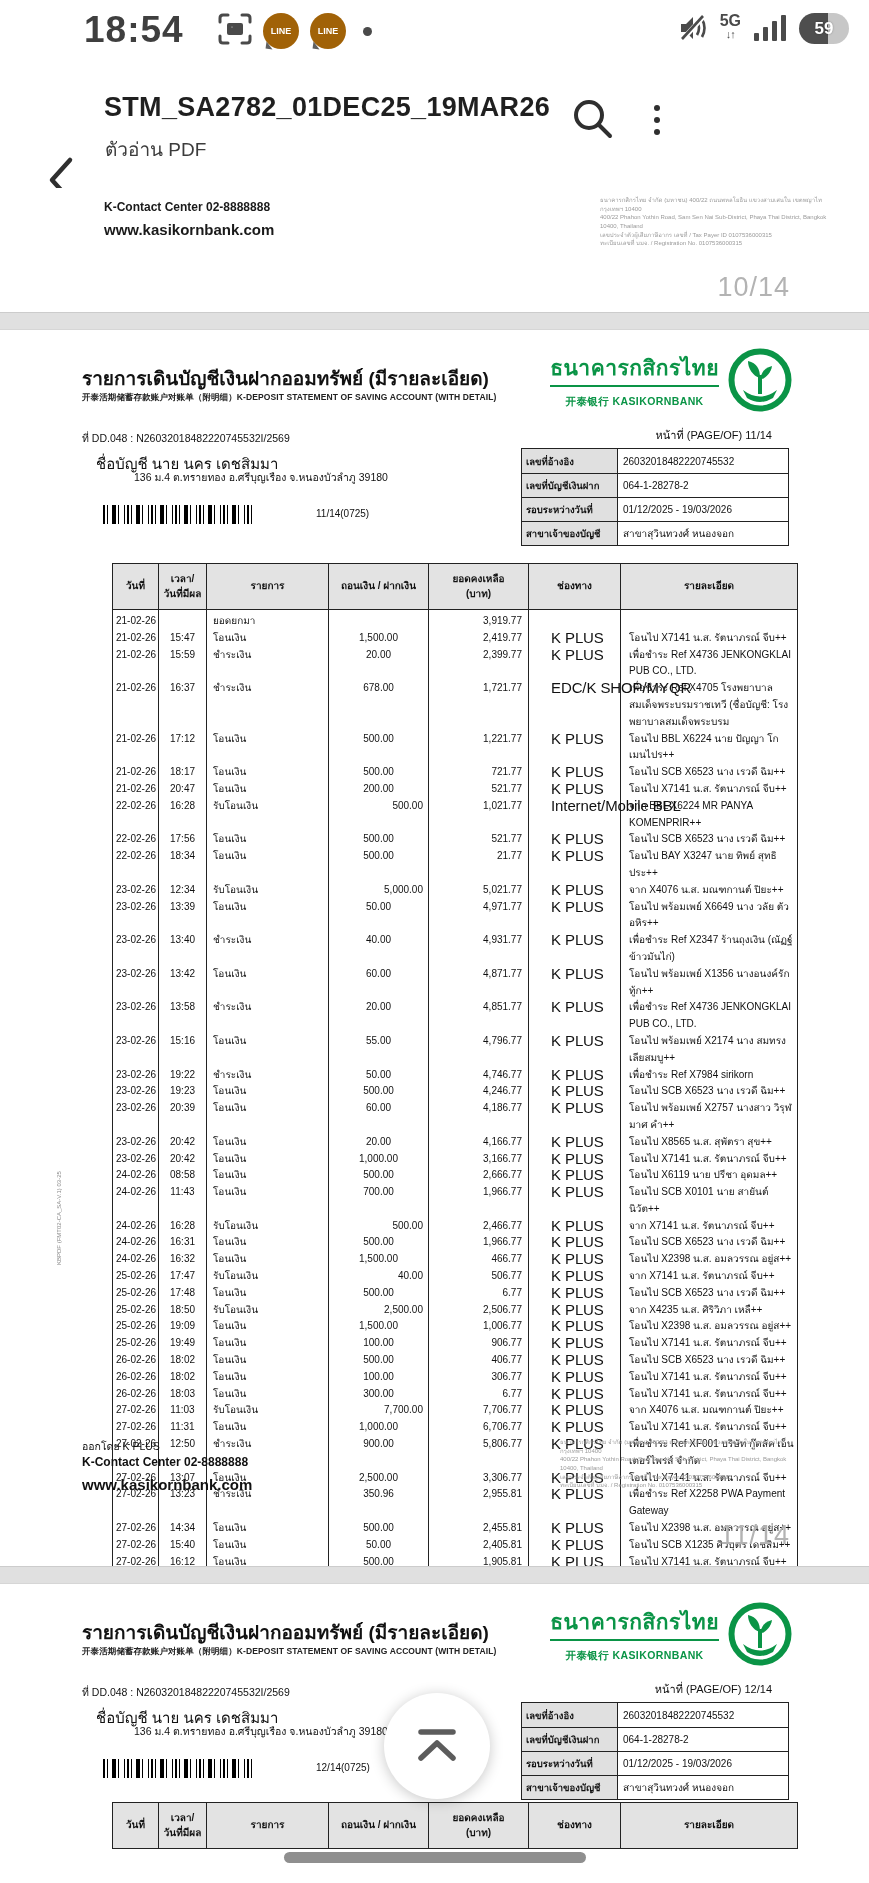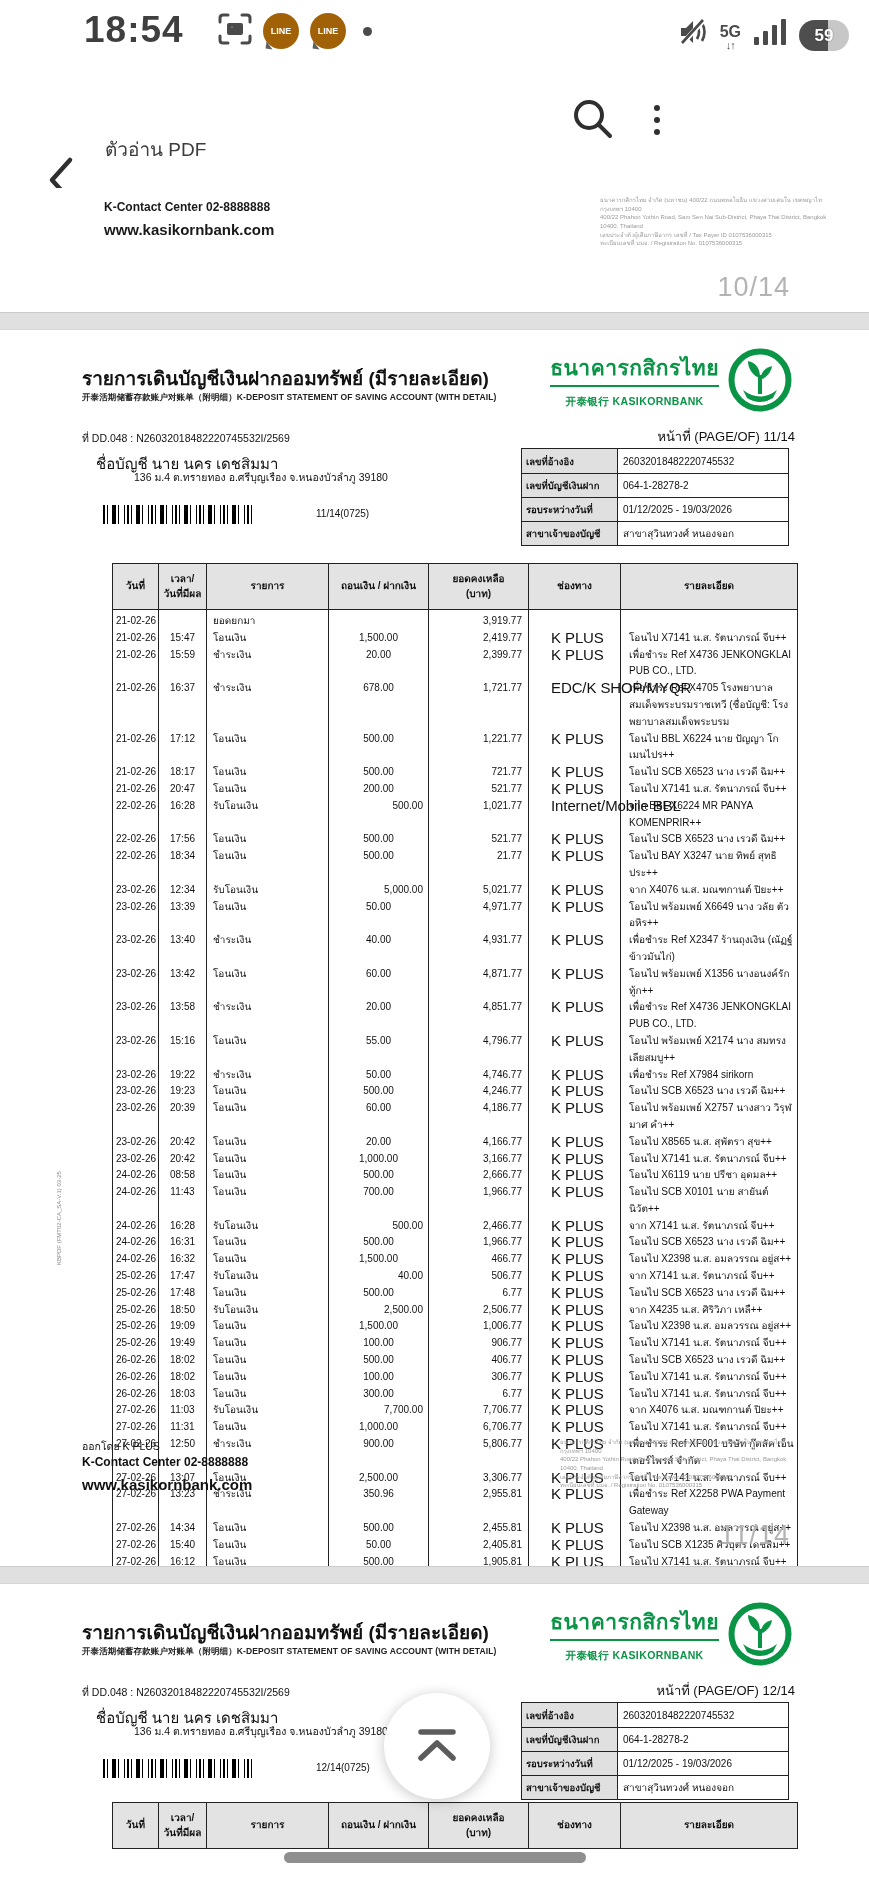--- a/index.html
+++ b/index.html
@@ -16,7 +16,7 @@
   .line-badge::after{ content:""; position:absolute; left:3px; bottom:0px; width:0; height:0;
      border-left:7px solid #5f5f5f; border-top:7px solid transparent; transform:rotate(8deg);}
   #notif-dot { width:9px; height:9px; border-radius:50%; background:#4a4a4a; margin-left:6px;}
-  #sb-right { position:absolute; right:20px; top:13px; display:flex; align-items:flex-end; gap:12px; height:38px;}
+  #sb-right { position:absolute; right:20px; top:13px; display:flex; align-items:flex-start; gap:12px; height:38px;}
   .netblock { display:flex; flex-direction:column; align-items:center; line-height:1; color:#4a4a4a;}
   .netblock .ng { font-size:16px; font-weight:700; }
   .netblock .ar { font-size:11px; letter-spacing:-1px; }

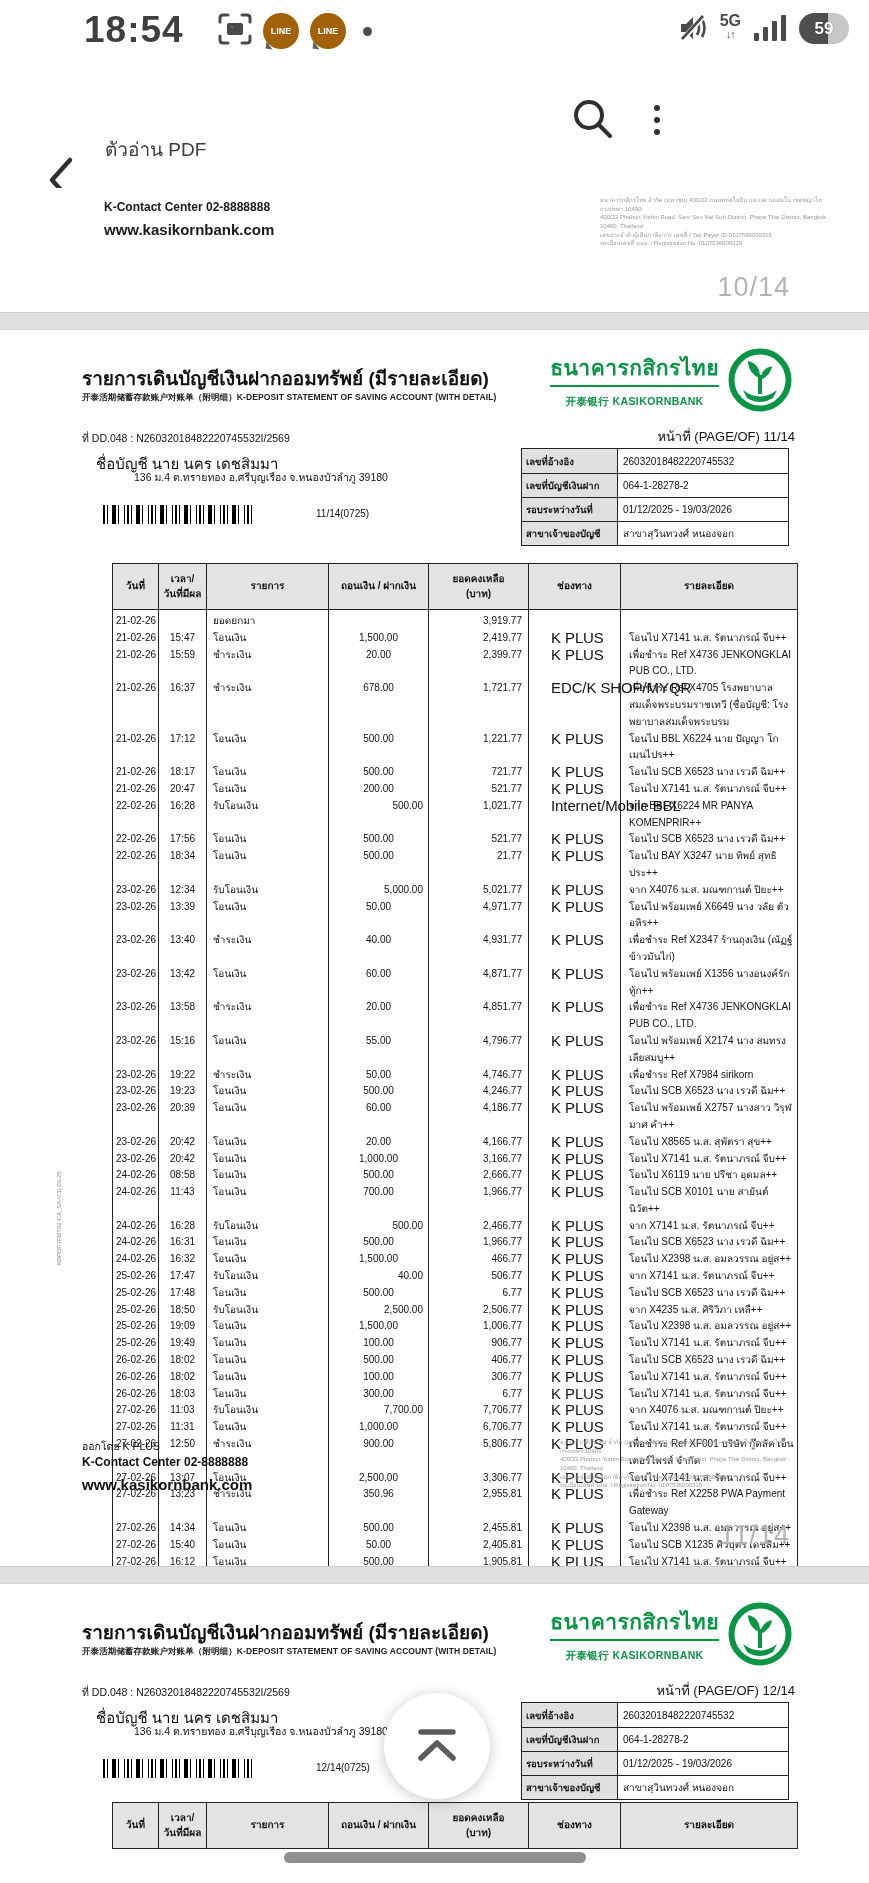--- a/index.html
+++ b/index.html
@@ -160,6 +160,7 @@
       <path d="M30 6 L12 26 L30 46"></path>
     </svg>
   </div>
+  <div id="pdf-title">STM_SA2782_01DEC25_19MAR26</div>
   <div id="pdf-subtitle">ตัวอ่าน PDF</div>
   <div id="search-btn">
     <svg width="48" height="48" viewBox="0 0 48 48" fill="none" stroke="#2f2f2f" stroke-width="4">

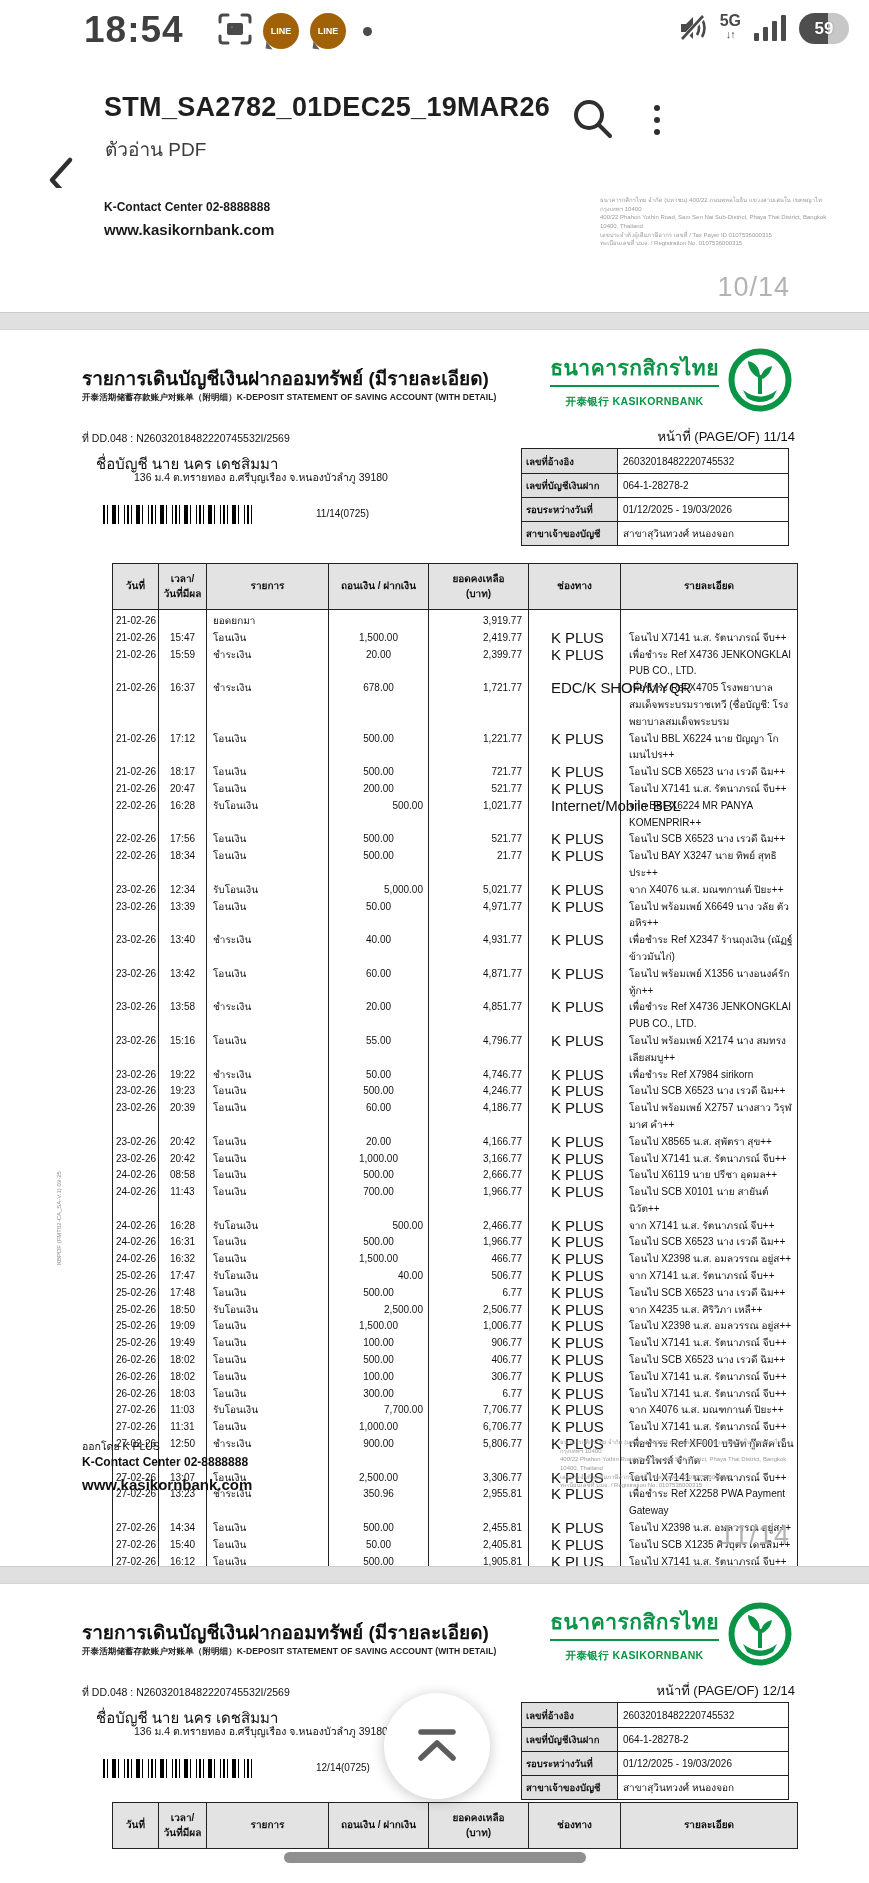--- a/index.html
+++ b/index.html
@@ -58,7 +58,7 @@
   .bank-names { text-align:center; }
   .bank-name-th { font-size:21px; font-weight:700; color:#0a9446; border-bottom:2.5px solid #0a9446; padding-bottom:1px; letter-spacing:.5px;}
   .bank-name-sub { font-size:10.5px; font-weight:700; color:#0a9446; margin-top:8px; letter-spacing:.4px;}
-  .page-of { position:absolute; right:74px; top:96px; font-size:13px; color:#111; }
+  .page-of { position:absolute; right:97px; top:96px; font-size:11px; color:#111; }
   .doc-no { position:absolute; left:82px; top:100px; font-size:10.5px; color:#111;}
   .acct-name { position:absolute; left:96px; top:122px; font-size:15px; color:#111;}
   .acct-addr { position:absolute; left:134px; top:139px; font-size:10.5px; color:#111;}

